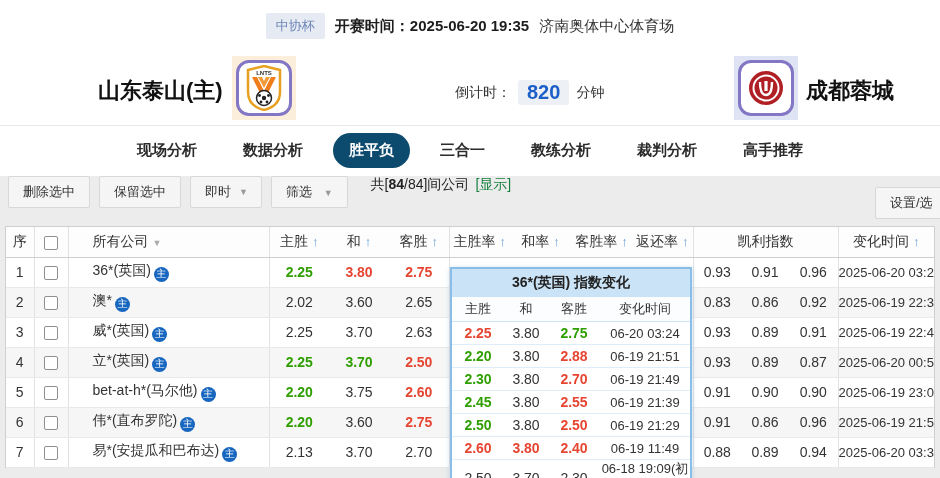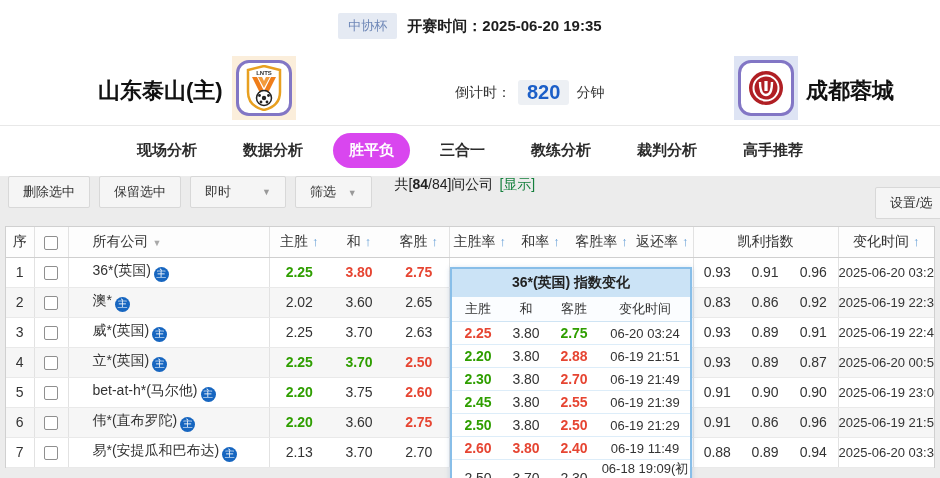--- a/index.html
+++ b/index.html
@@ -81,6 +81,7 @@
   <span class="kickoff">
     <span>开赛时间：</span><span>2025-06-20 19:35</span>
   </span>
+  <span class="venue">济南奥体中心体育场</span>
 </div>
 
 <div class="match-header header-divider">

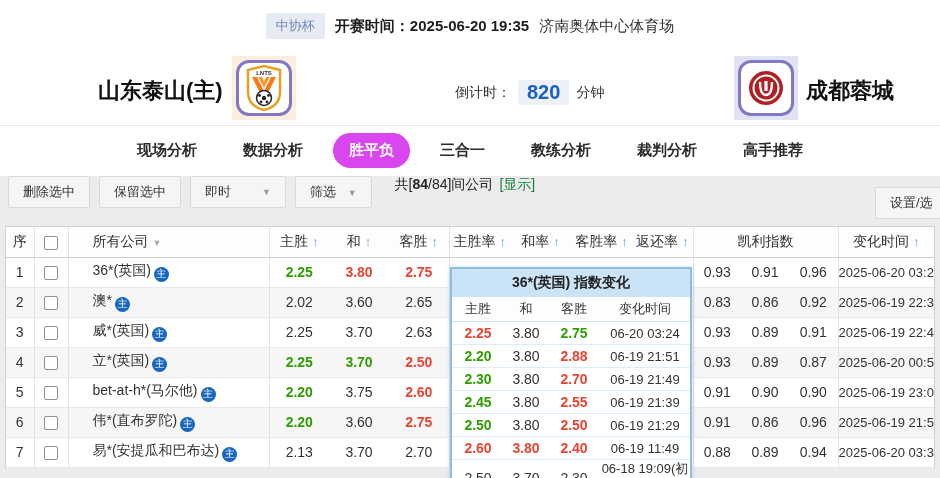--- a/index.html
+++ b/index.html
@@ -29,7 +29,7 @@
   
   .nav { height:49px; display:flex; align-items:center; justify-content:center; gap:14px; background:#fff; }
   .nav-item { font-size:15px; font-weight:bold; color:#2b2b2b; padding:8px 16px; cursor:pointer; white-space:nowrap; }
-  .nav-item.active { background:#d946ef; color:#fff; border-radius:18px; }
+  .nav-item.active { background:#0c4a6e; color:#fff; border-radius:18px; }
 
   
   .content { position:absolute; top:176px; left:0; right:0; bottom:0; background:#ececec; }

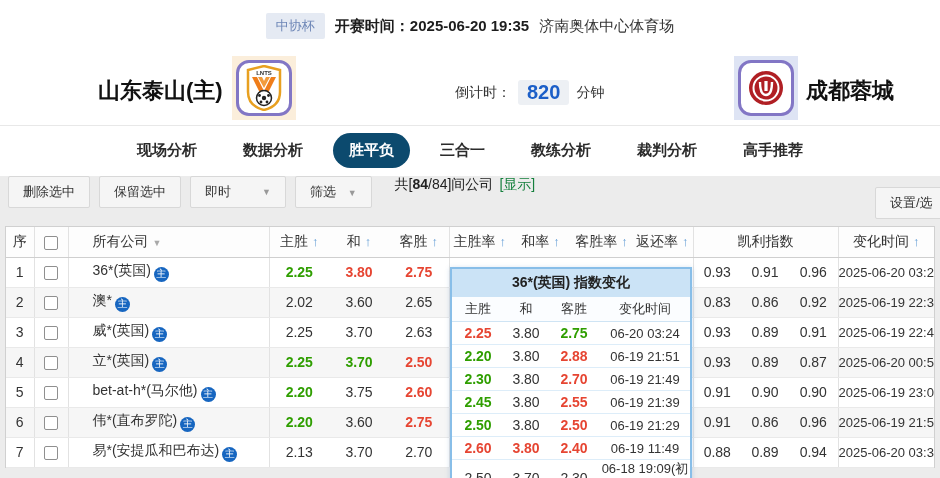--- a/index.html
+++ b/index.html
@@ -36,7 +36,7 @@
   .toolbar { position:relative; height:50px; display:flex; align-items:flex-start; padding-left:8px; }
   .tool-btn { background:#f5f5f5; border:1px solid #d8d8d8; border-radius:2px; font-size:13px; color:#333;
     padding:6px 14px; margin-right:9px; white-space:nowrap; cursor:pointer; }
-  .dropdown { display:flex; align-items:center; justify-content:space-between; width:96px; }
+  .dropdown { display:flex; align-items:center; justify-content:space-between; width:72px; }
   .dd-arrow { color:#999; font-size:9px; margin-left:8px; }
   .count-text { font-size:14px; color:#222; margin-left:14px; }
   .count-bold { font-weight:bold; }

